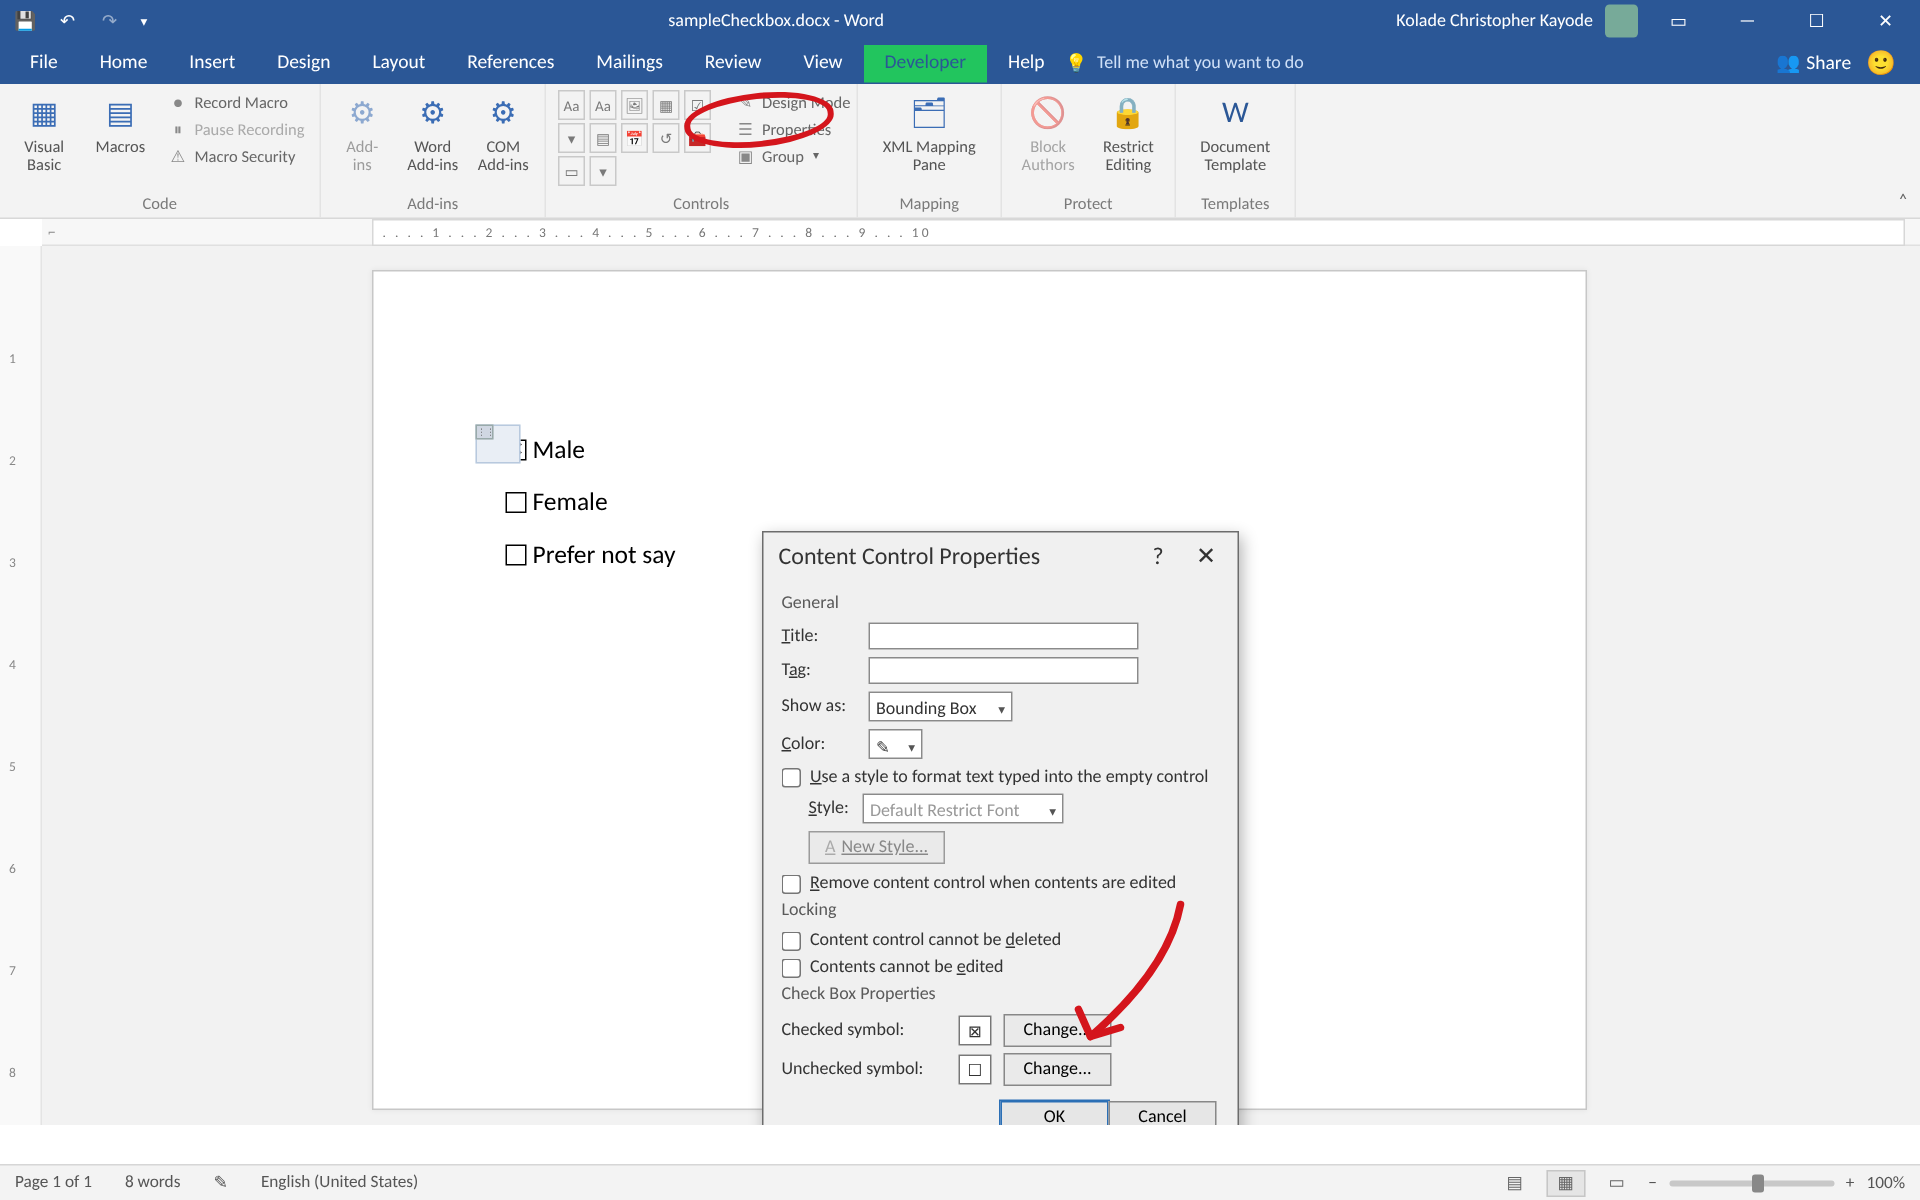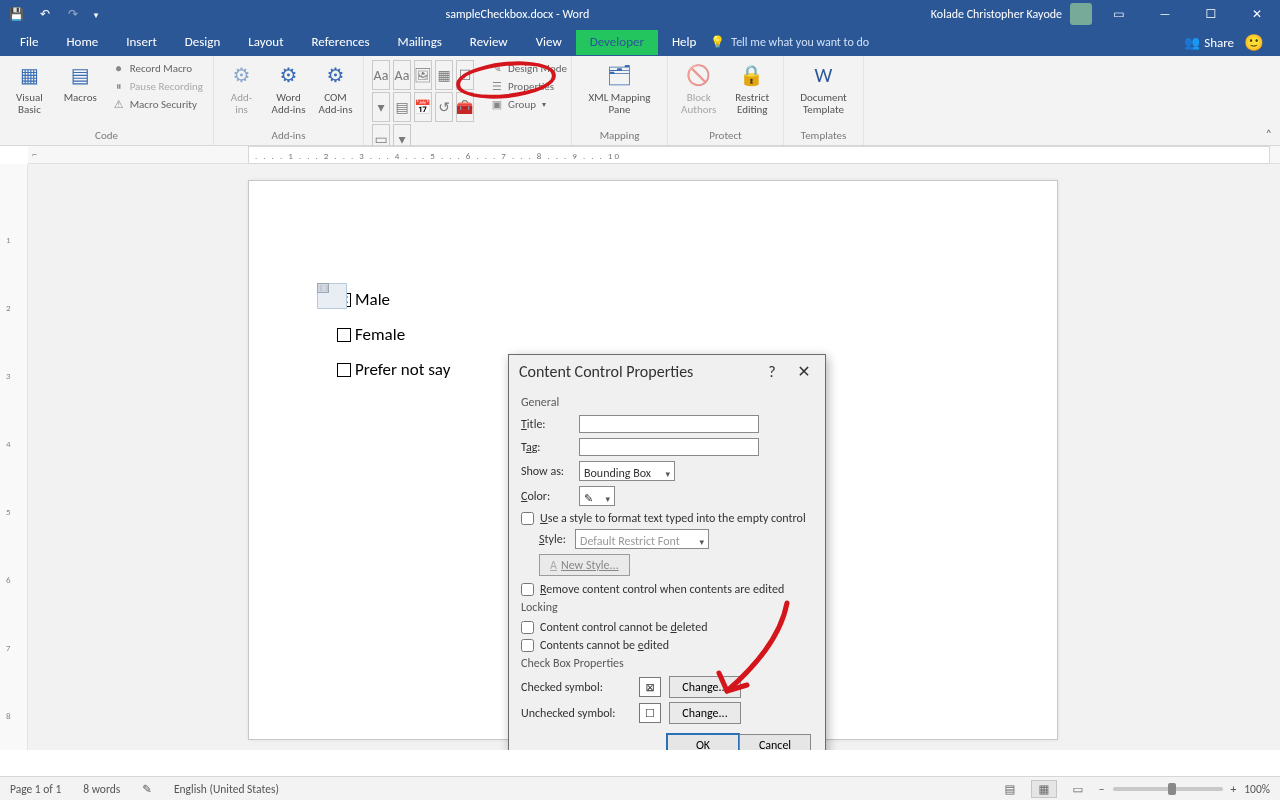--- a/index.html
+++ b/index.html
@@ -39,7 +39,7 @@
 .ribbon-collapse { position:absolute; right:8px; bottom:4px; font-size:12px; color:#666; }
 
 .ctrl-row { display:flex; gap:3px; }
-.ctrl-cell { width:18px; height:30px; border:1px solid #c9c9c9; display:flex; align-items:center; justify-content:center; font-size:14px; color:#7a7a7a; }
+.ctrl-cell { width:18px; height:20px; border:1px solid #c9c9c9; display:flex; align-items:center; justify-content:center; font-size:10px; color:#7a7a7a; }
 
 
 .handcircle { position:absolute; border:4px solid #d4151c; border-radius:50%/48%; pointer-events:none; }

